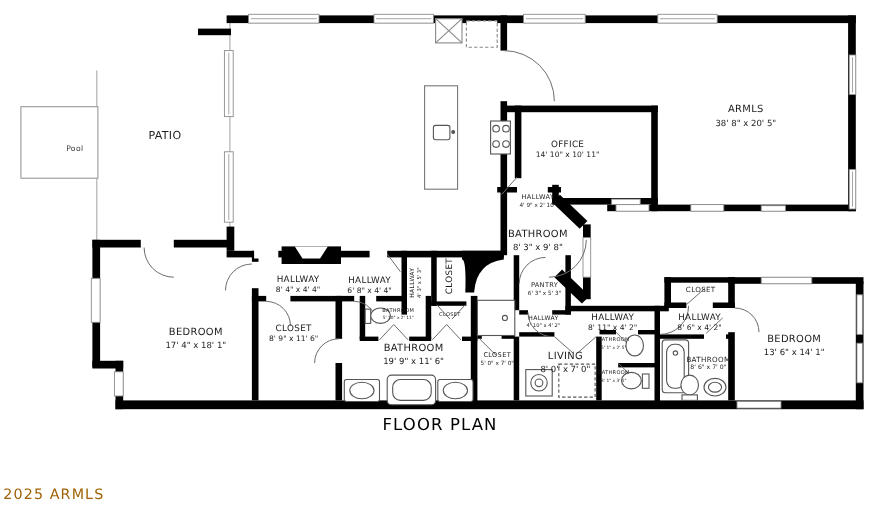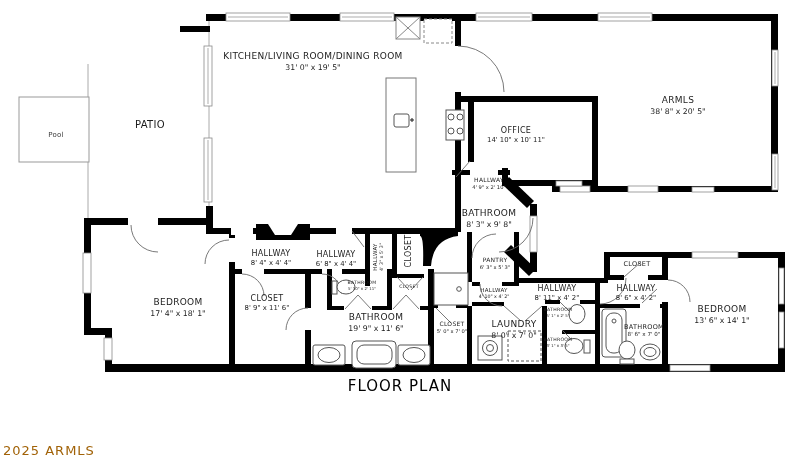--- a/index.html
+++ b/index.html
@@ -222,10 +222,6 @@
     </g>
   </svg>
 
-  <div class="lbl sz9" style="left:313px;top:62px">
-    <span class="name">KITCHEN/LIVING ROOM/DINING ROOM</span>
-    <span class="dims">31' 0" x 19' 5"</span>
-  </div>
   <div class="lbl sz10" style="left:150px;top:124px">
     <span class="name">PATIO</span>
   </div>

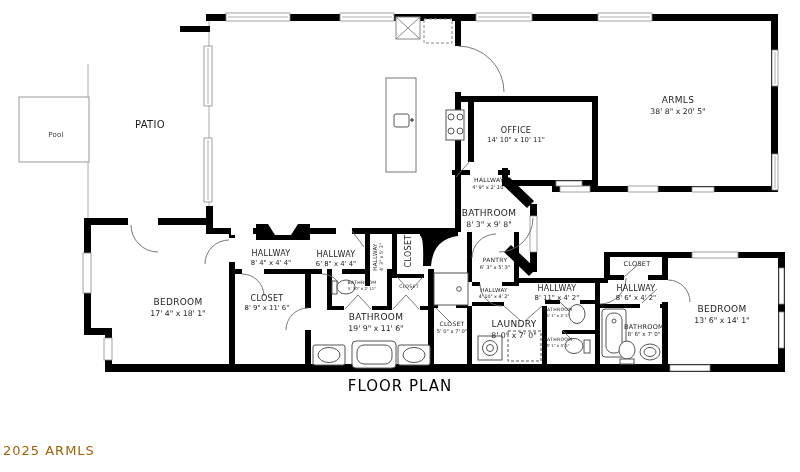--- a/index.html
+++ b/index.html
@@ -225,7 +225,7 @@
   <div class="lbl sz10" style="left:150px;top:124px">
     <span class="name">PATIO</span>
   </div>
-  <div class="lbl sz7 pool-lbl" style="left:56px;top:136px">
+  <div class="lbl sz7 pool-lbl" style="left:68px;top:136px">
     <span class="name">Pool</span>
   </div>
   <div class="lbl sz9" style="left:678px;top:106px">

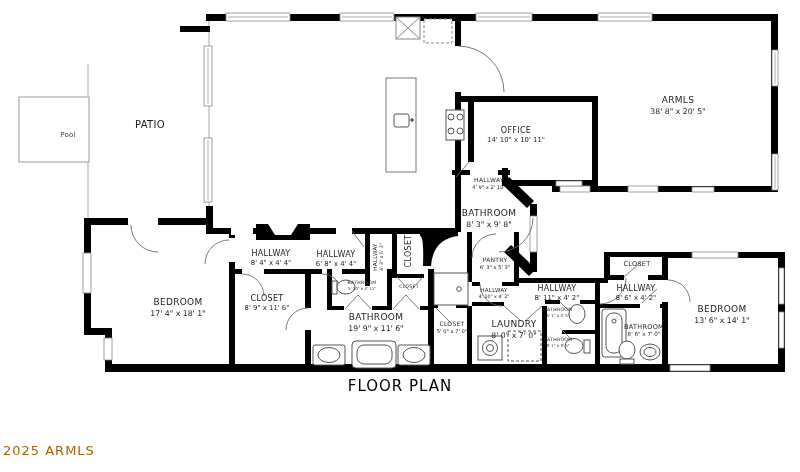--- a/index.html
+++ b/index.html
@@ -291,7 +291,7 @@
     <span class="dims">4' 10" x 4' 2"</span>
   </div>
   <div class="lbl sz9" style="left:514px;top:330px">
-    <span class="name">LAUNDRY</span>
+    <span class="name">LIVING</span>
     <span class="dims">8' 0" x 7' 0"</span>
   </div>
   <div class="lbl sz8" style="left:557px;top:294px">

